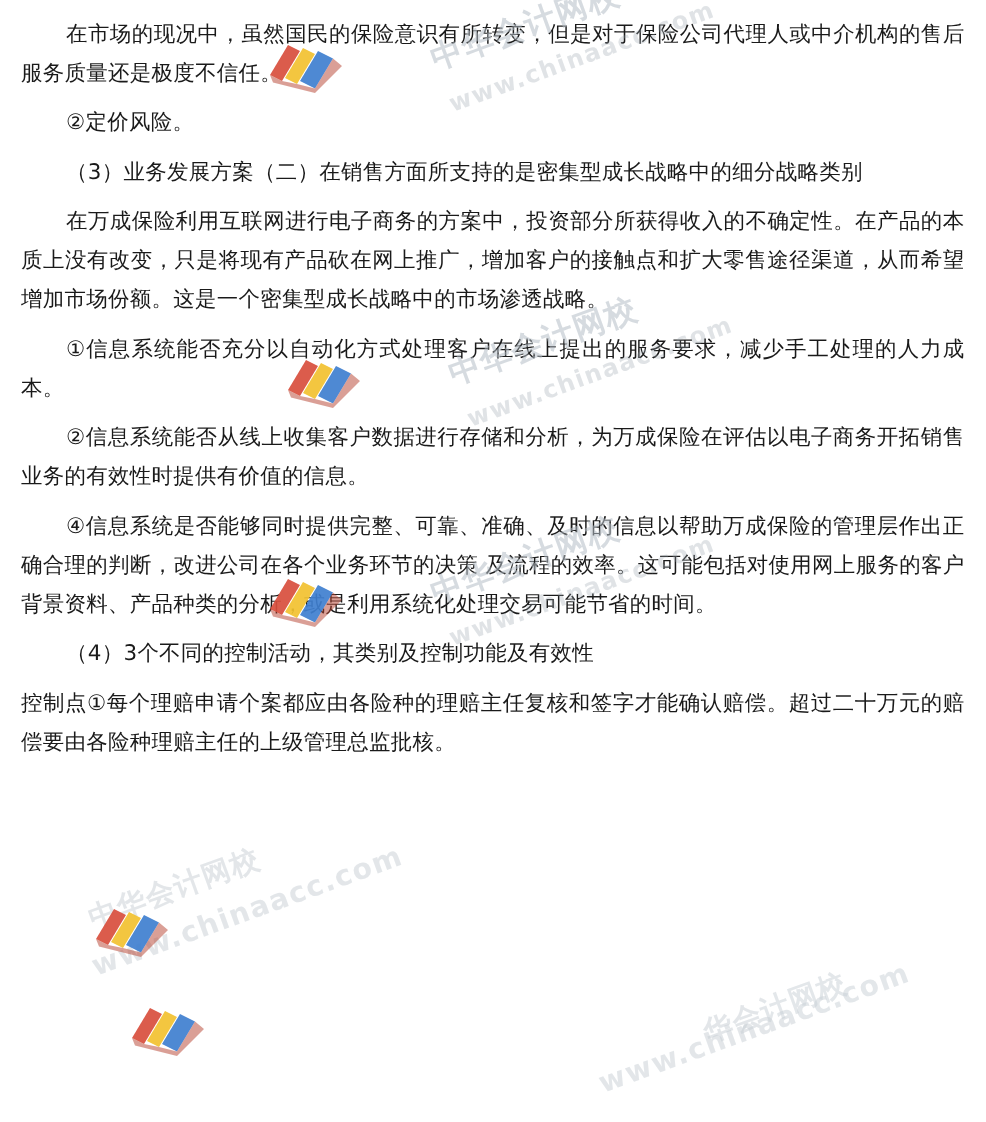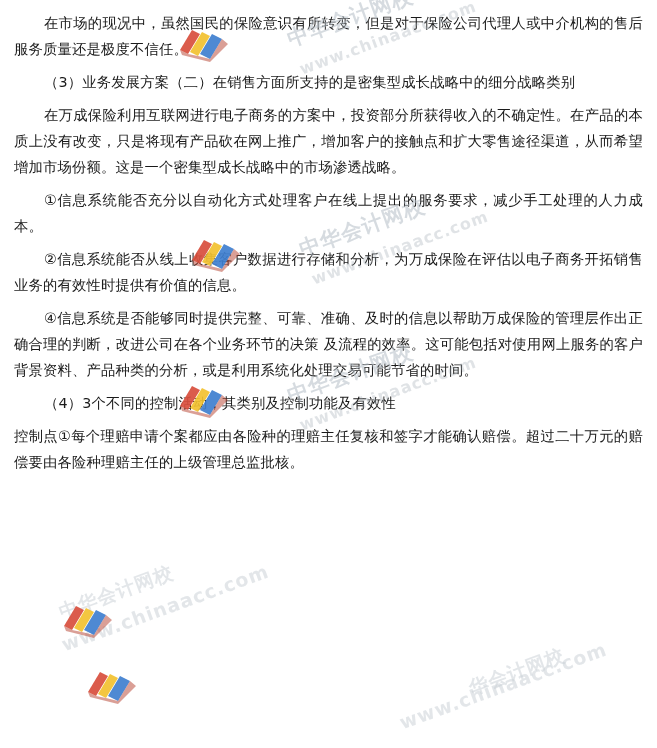--- a/index.html
+++ b/index.html
@@ -89,6 +89,7 @@
 
 <div id="doc">
     <p class="para indent">在市场的现况中，虽然国民的保险意识有所转变，但是对于保险公司代理人或中介机构的售后服务质量还是极度不信任。</p>
+    <p class="para indent">②定价风险。</p>
     <p class="para indent">（3）业务发展方案（二）在销售方面所支持的是密集型成长战略中的细分战略类别</p>
     <p class="para indent">在万成保险利用互联网进行电子商务的方案中，投资部分所获得收入的不确定性。在产品的本质上没有改变，只是将现有产品砍在网上推广，增加客户的接触点和扩大零售途径渠道，从而希望增加市场份额。这是一个密集型成长战略中的市场渗透战略。</p>
     <p class="para indent">①信息系统能否充分以自动化方式处理客户在线上提出的服务要求，减少手工处理的人力成本。</p>

